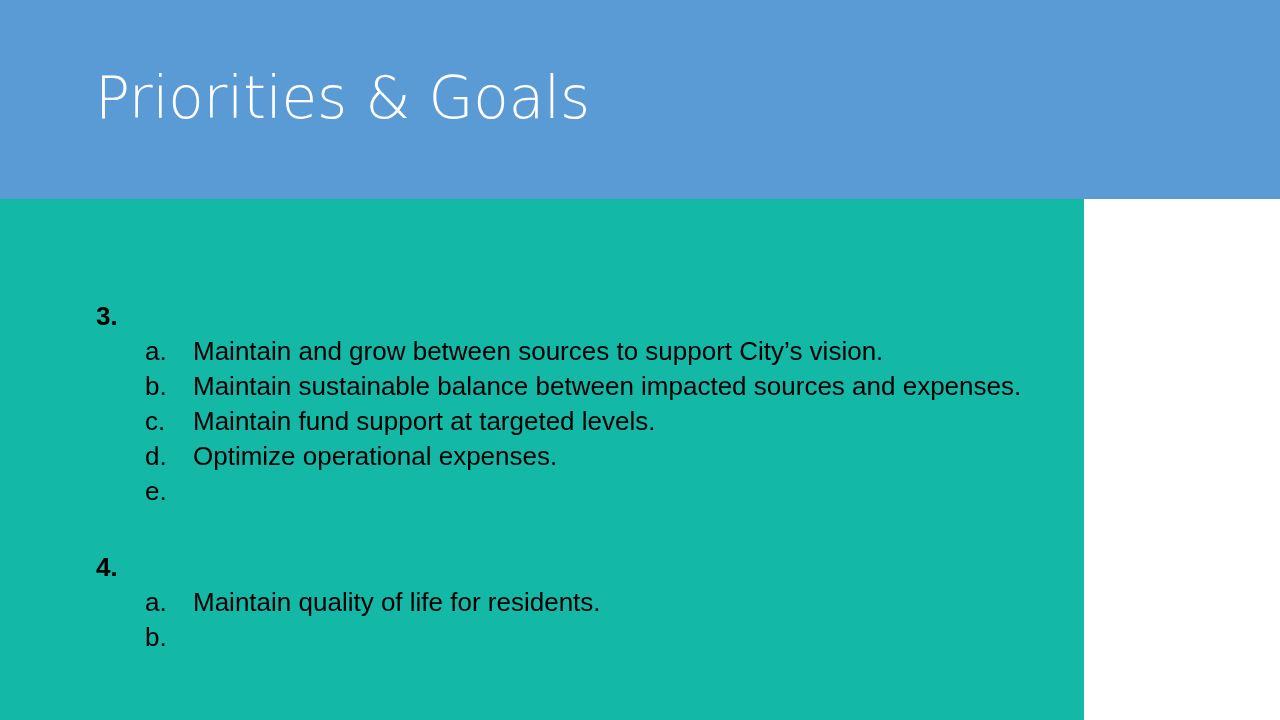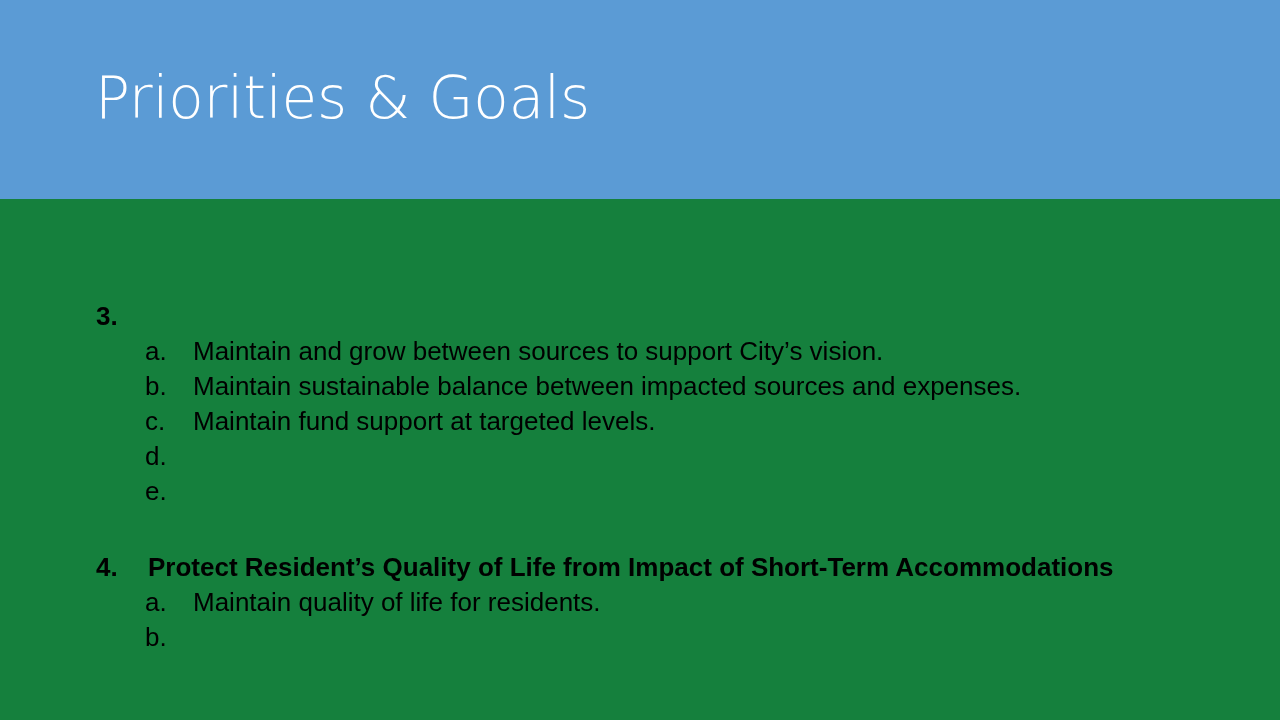--- a/index.html
+++ b/index.html
@@ -17,9 +17,9 @@
 
   .slide {
     position: relative;
-    width: 1280px;
+    width: 1084px;
     height: 720px;
-    background: #15803d;
+    background: #14b8a6;
   }
 
   

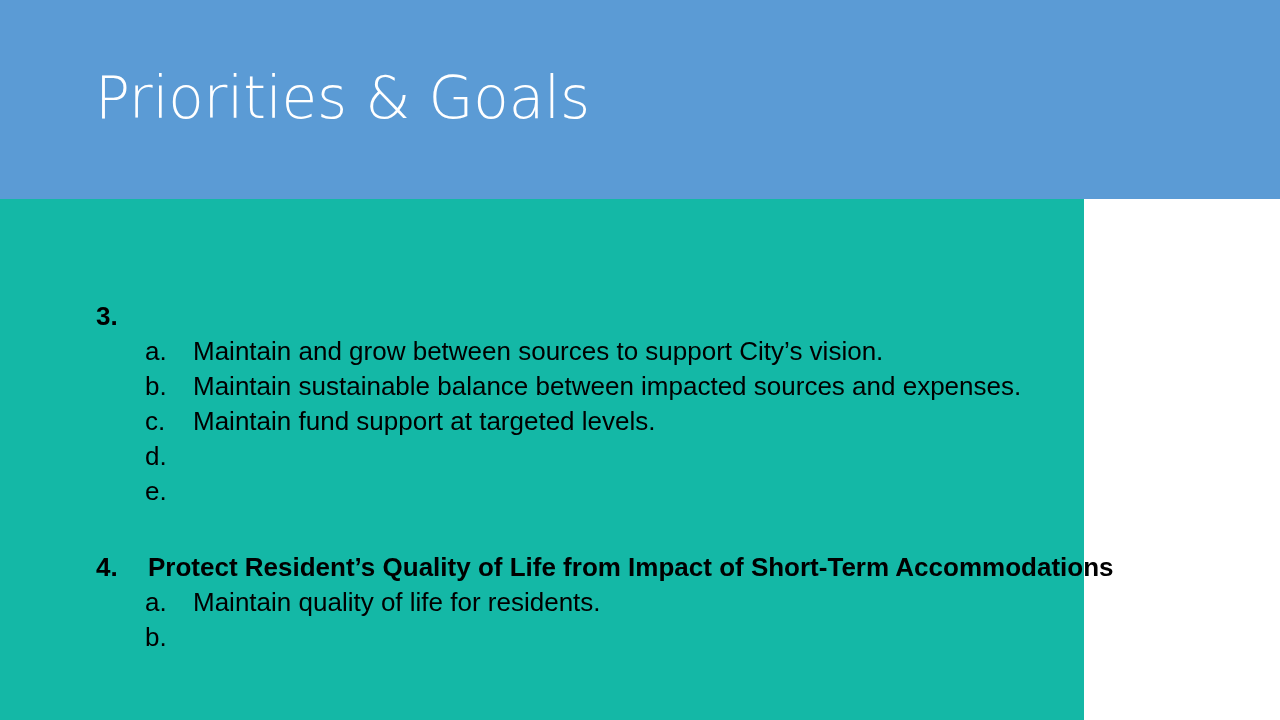--- a/index.html
+++ b/index.html
@@ -153,6 +153,7 @@
           </li>
           <li class="sub-item">
             <span class="marker">d.</span>
+            <span class="sub-text">Optimize operational expenses.</span>
           </li>
           <li class="sub-item">
             <span class="marker">e.</span>

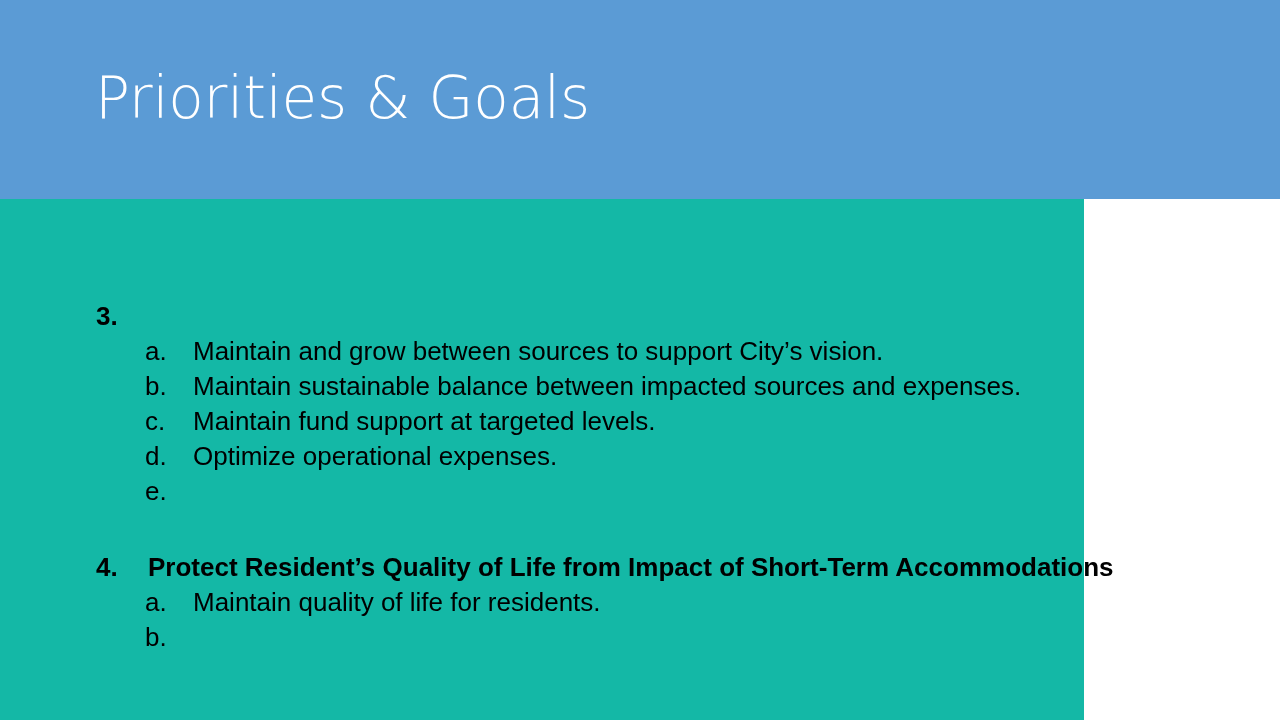--- a/index.html
+++ b/index.html
@@ -164,7 +164,6 @@
       <div class="goal-group">
         <div class="goal-heading tight">
           <span class="marker">4.</span>
-          <span class="heading-text">Protect Resident’s Quality of Life from Impact of Short-Term Accommodations</span>
         </div>
         <ul class="sub-list">
           <li class="sub-item">

